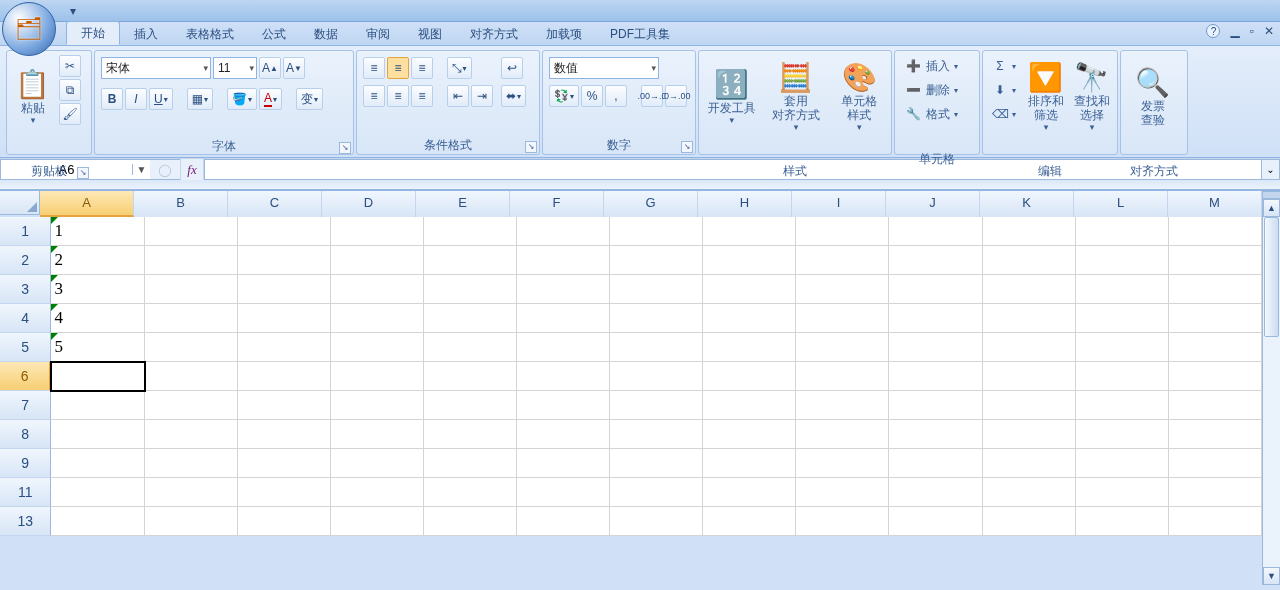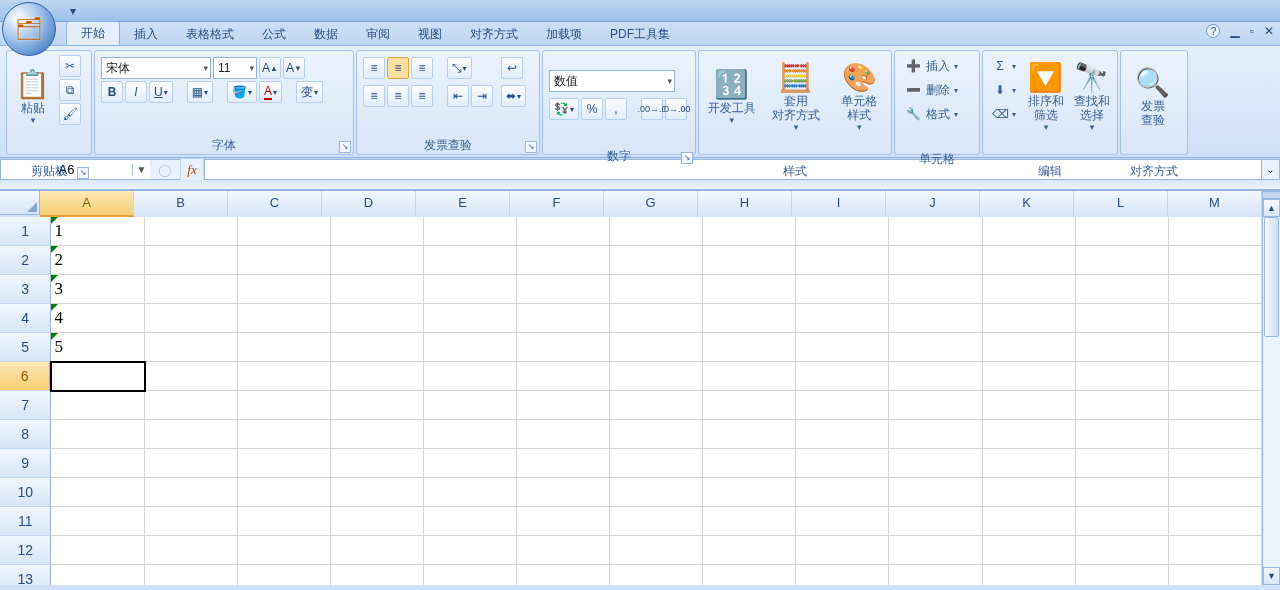--- a/index.html
+++ b/index.html
@@ -142,7 +142,7 @@
   </div>
 
   <div class="group" style="width:260px">
-    <div class="group-body" style="flex-direction:column; gap:2px; padding:6px;">
+    <div class="group-body" style="flex-direction:column; gap:9px; padding:6px;">
       <div class="row">
         <div class="combo font">
             <span>宋体</span>

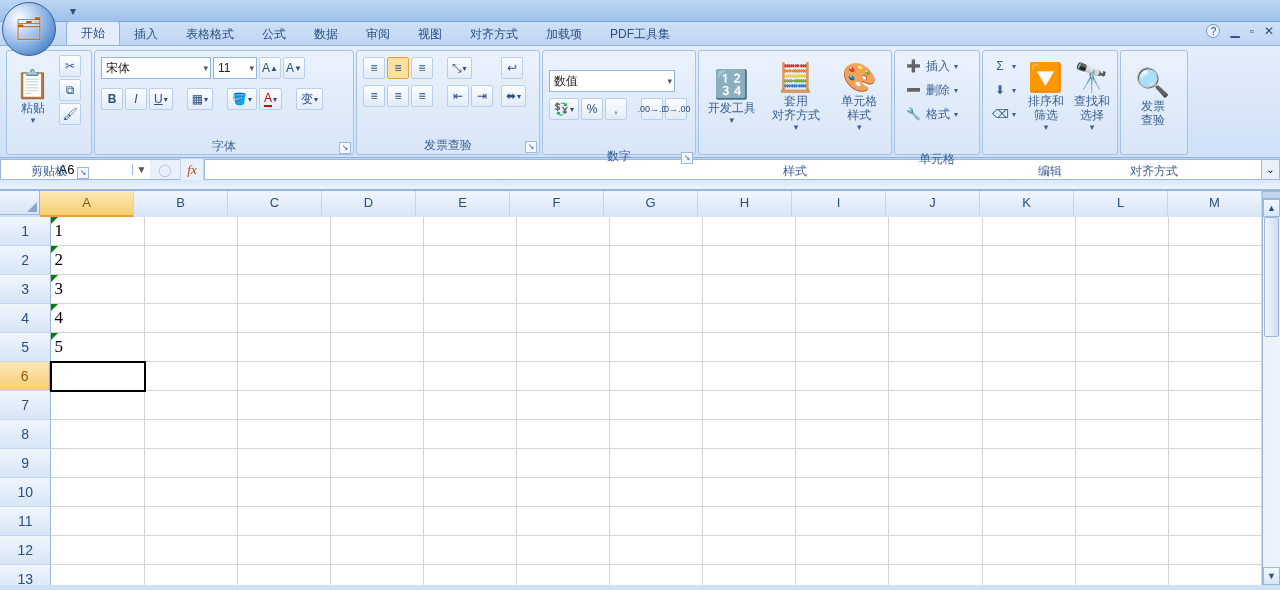--- a/index.html
+++ b/index.html
@@ -43,7 +43,7 @@
 .combo{ height:22px; border:1px solid #8fb4e3; background:#fff; display:flex; align-items:center; padding:0 2px 0 4px; font-size:12px; color:#222;}
 .combo.font{ width:110px;}
 .combo.size{ width:44px;}
-.combo.numfmt{ width:126px;margin-top:13px;}
+.combo.numfmt{ width:110px;}
 .combo .dd{ margin-left:auto; font-size:9px; color:#555;}
 
 .menu-item{ height:22px; display:flex; align-items:center; gap:4px; padding:0 4px; border:1px solid transparent; border-radius:2px; cursor:pointer; color:#3a5f94; font-size:12px; white-space:nowrap;}

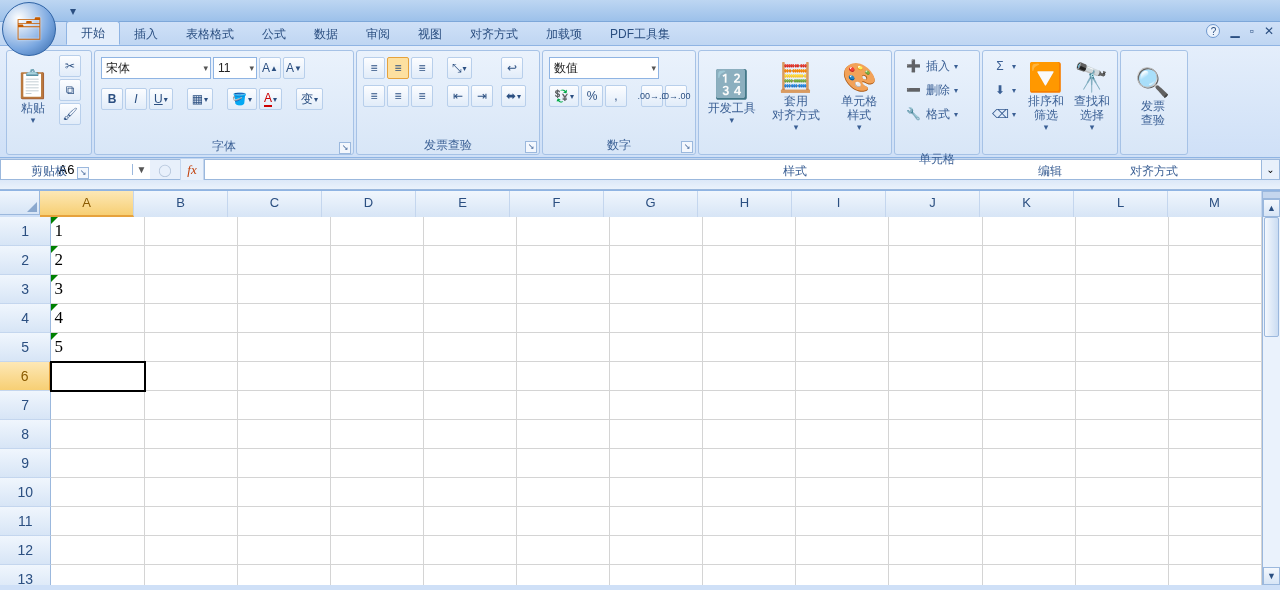--- a/index.html
+++ b/index.html
@@ -238,7 +238,7 @@
           </div>
       </div>
     </div>
-    <div class="group-title"><span>发票查验</span><span class="launcher">↘</span></div>
+    <div class="group-title"><span>条件格式</span><span class="launcher">↘</span></div>
   </div>
 
   <div class="group" style="width:154px">

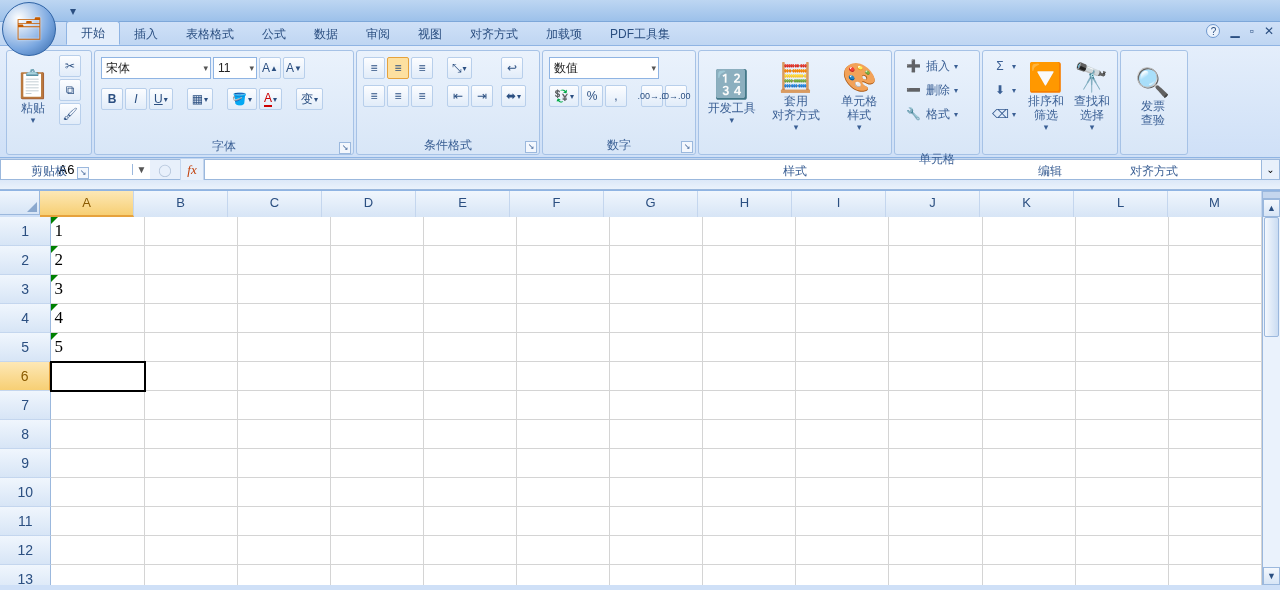--- a/index.html
+++ b/index.html
@@ -59,7 +59,7 @@
 .fx-controls{ display:flex; align-items:center; background:#e8f0fb; border-top:1px solid #9bb8dd; border-bottom:1px solid #9bb8dd;}
 .fx-btn{ width:30px; height:100%; display:flex;align-items:center;justify-content:center; color:#6d88ae; cursor:pointer; font-size:12px;}
 .fx-btn.disabled{ color:#b7c7dc;}
-.fx{ font-style:italic; font-family:"Times New Roman",serif; font-size:13px; color:#c2410c; width:24px; text-align:left; border-left:1px solid #c4d6ee; border-right:1px solid #c4d6ee; height:100%; display:flex;align-items:center;justify-content:center;}
+.fx{ font-style:italic; font-family:"Times New Roman",serif; font-size:13px; color:#701a75; width:24px; text-align:left; border-left:1px solid #c4d6ee; border-right:1px solid #c4d6ee; height:100%; display:flex;align-items:center;justify-content:center;}
 .formula-input{ flex:1; background:#fff; border:1px solid #9bb8dd; padding:0 4px; display:flex; align-items:center; font-size:13px;}
 .expand{ width:18px; border:1px solid #9bb8dd; border-left:none; background:#e8f0fb; display:flex;align-items:center;justify-content:center; cursor:pointer; font-size:10px;}
 

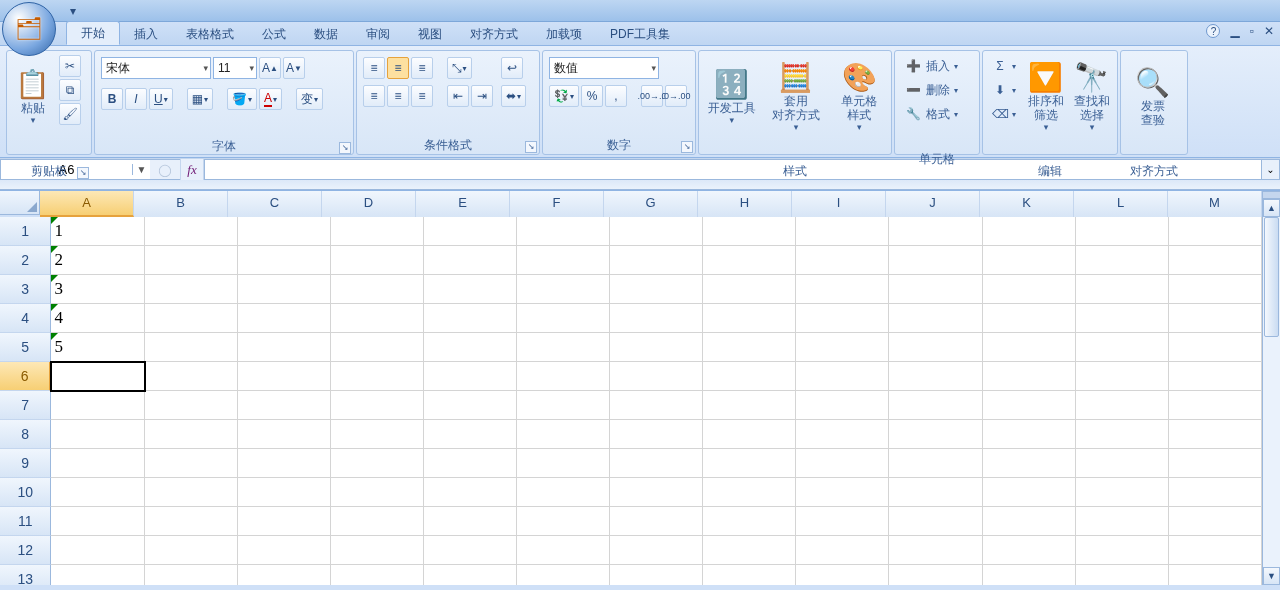--- a/index.html
+++ b/index.html
@@ -541,22 +541,6 @@
           <div class="cell"></div>
         </div>
         <div class="row-line">
-          <div class="rh">10</div>
-          <div class="cell"></div>
-          <div class="cell"></div>
-          <div class="cell"></div>
-          <div class="cell"></div>
-          <div class="cell"></div>
-          <div class="cell"></div>
-          <div class="cell"></div>
-          <div class="cell"></div>
-          <div class="cell"></div>
-          <div class="cell"></div>
-          <div class="cell"></div>
-          <div class="cell"></div>
-          <div class="cell"></div>
-        </div>
-        <div class="row-line">
           <div class="rh">11</div>
           <div class="cell"></div>
           <div class="cell"></div>

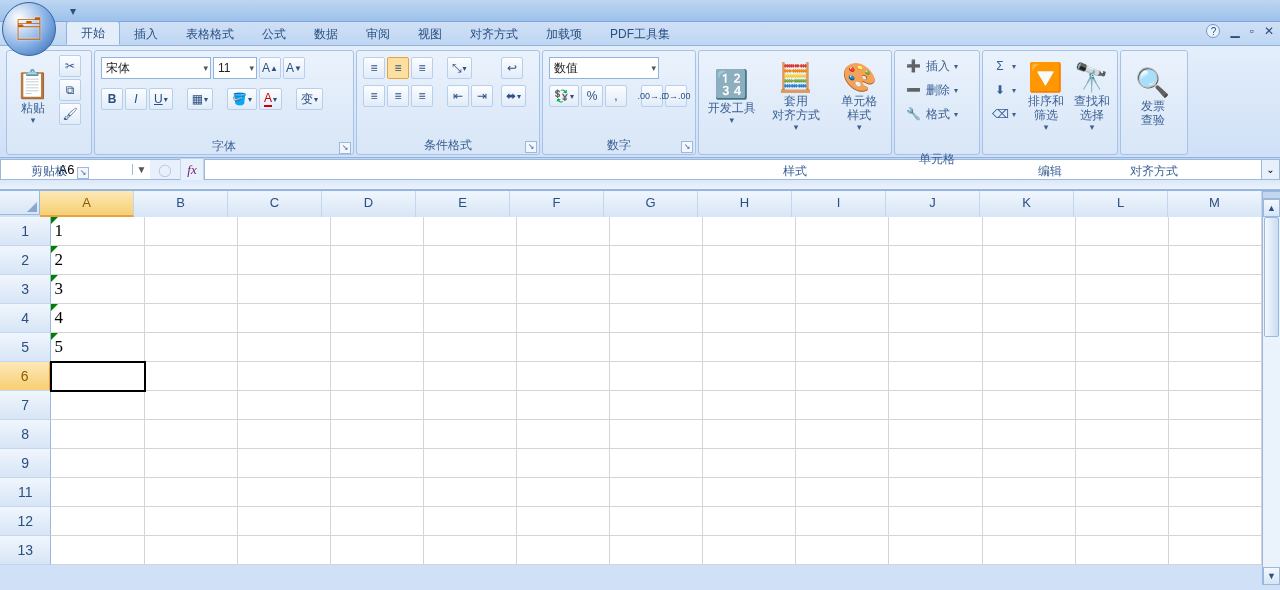--- a/index.html
+++ b/index.html
@@ -557,22 +557,6 @@
           <div class="cell"></div>
         </div>
         <div class="row-line">
-          <div class="rh">12</div>
-          <div class="cell"></div>
-          <div class="cell"></div>
-          <div class="cell"></div>
-          <div class="cell"></div>
-          <div class="cell"></div>
-          <div class="cell"></div>
-          <div class="cell"></div>
-          <div class="cell"></div>
-          <div class="cell"></div>
-          <div class="cell"></div>
-          <div class="cell"></div>
-          <div class="cell"></div>
-          <div class="cell"></div>
-        </div>
-        <div class="row-line">
           <div class="rh">13</div>
           <div class="cell"></div>
           <div class="cell"></div>

